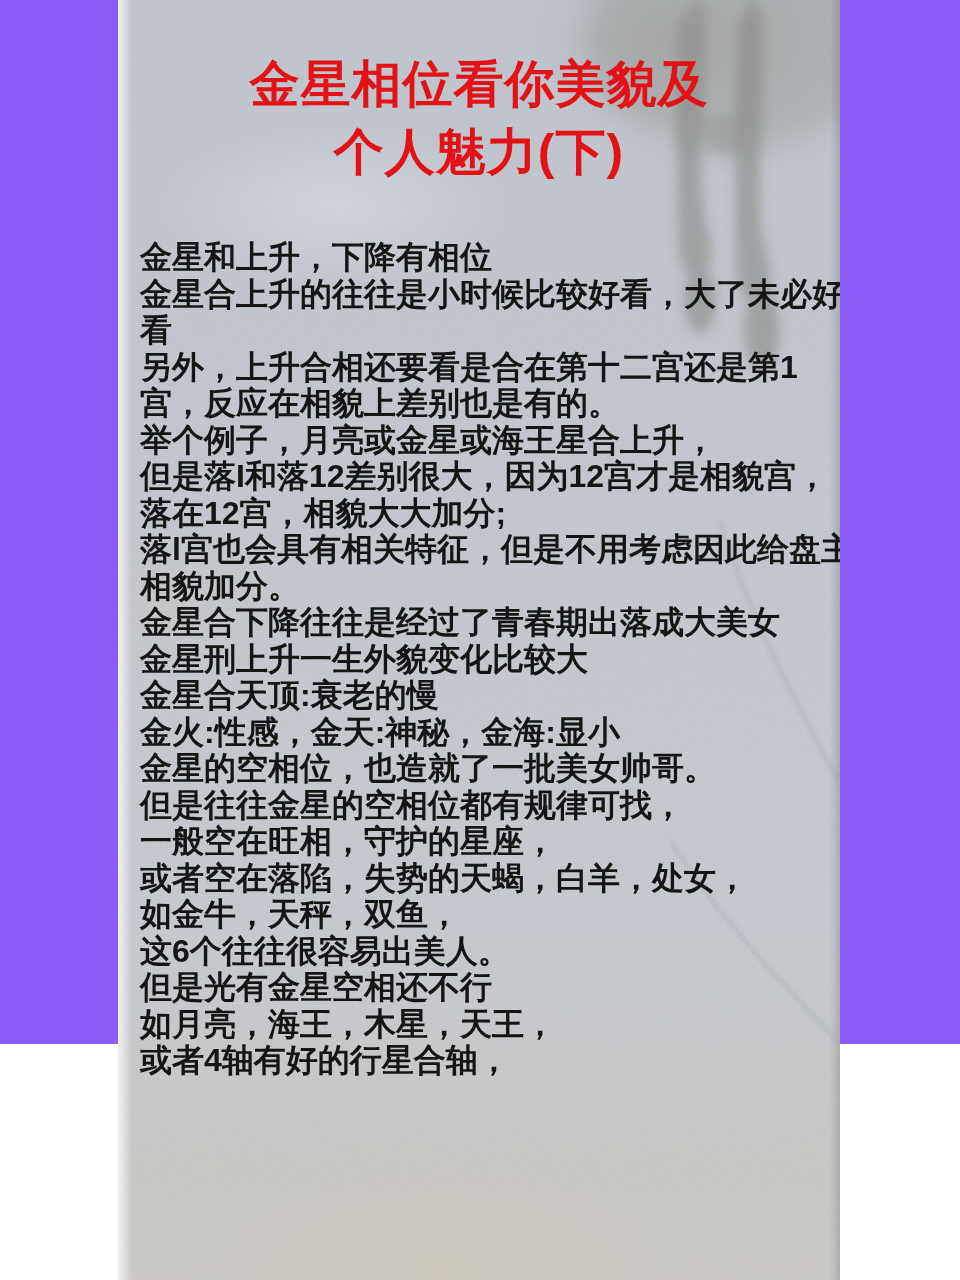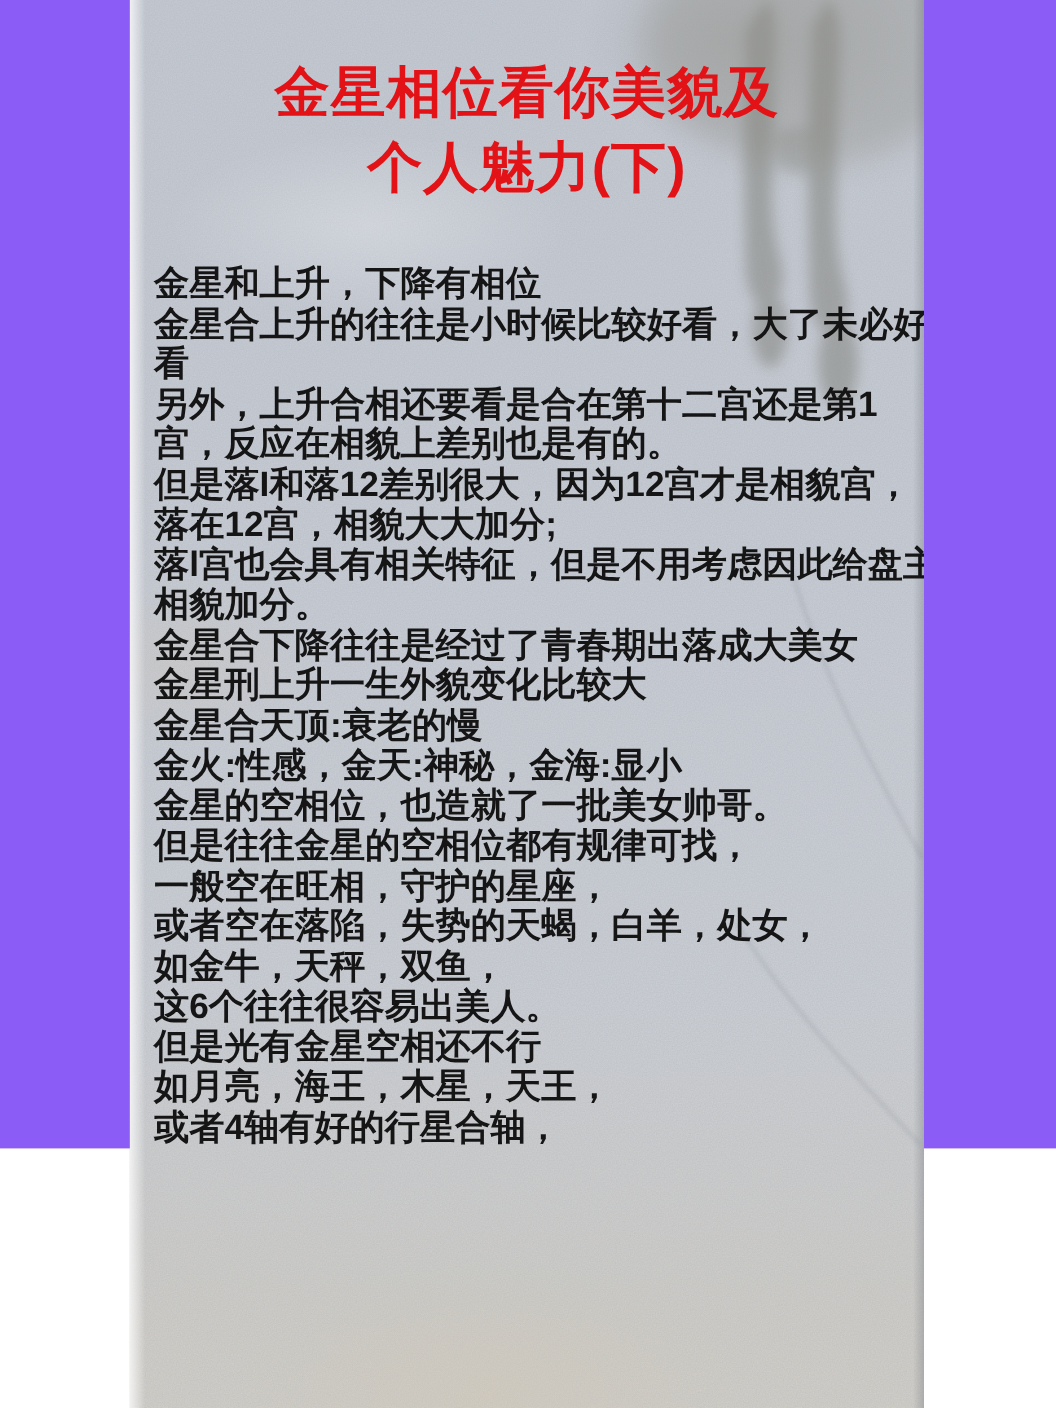--- a/index.html
+++ b/index.html
@@ -107,6 +107,7 @@
         <div class="body-line">看</div>
         <div class="body-line">另外，上升合相还要看是合在第十二宫还是第1</div>
         <div class="body-line">宫，反应在相貌上差别也是有的。</div>
+        <div class="body-line">举个例子，月亮或金星或海王星合上升，</div>
         <div class="body-line">但是落I和落12差别很大，因为12宫才是相貌宫，</div>
         <div class="body-line">落在12宫，相貌大大加分;</div>
         <div class="body-line">落l宫也会具有相关特征，但是不用考虑因此给盘主</div>

